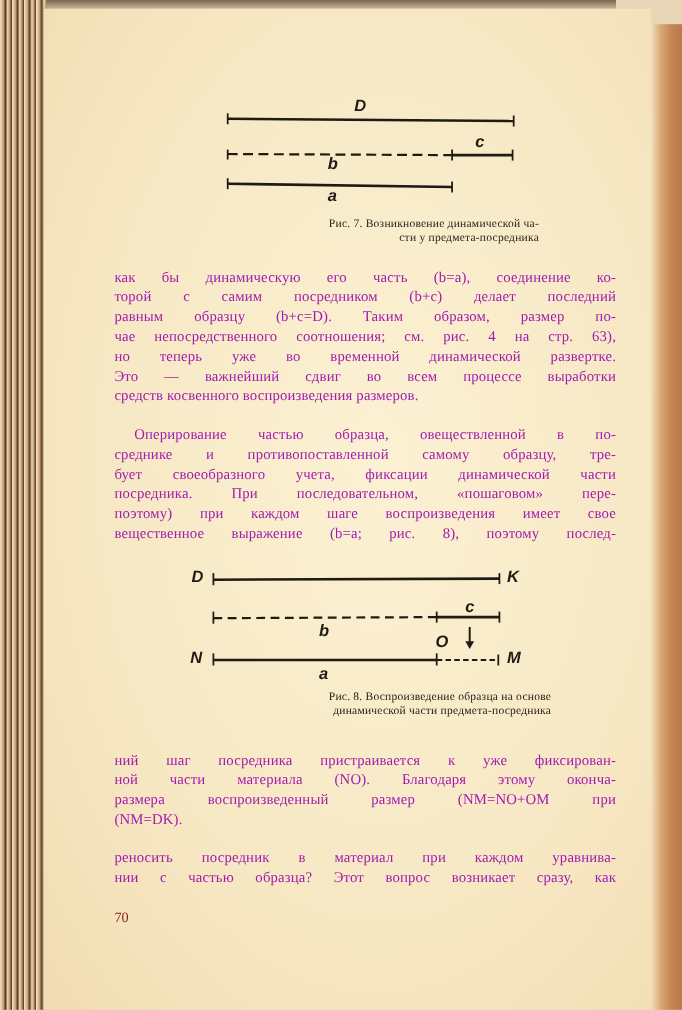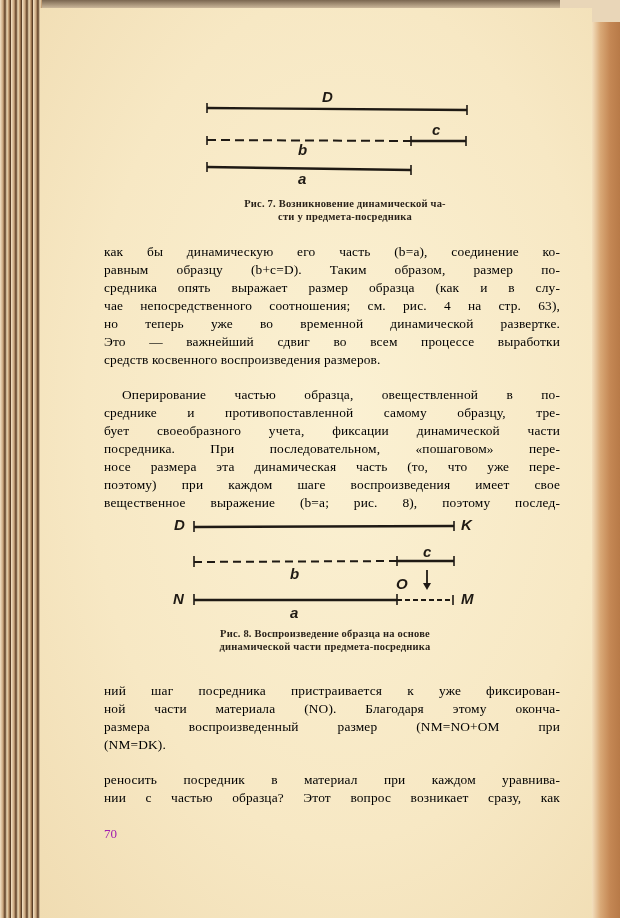--- a/index.html
+++ b/index.html
@@ -31,7 +31,7 @@
   }
   .caption {
     position: absolute; font-family: "Liberation Serif", serif; font-size: 10.5px; color: #2a231b;
-    text-align: center; line-height: 13px; letter-spacing: 0.2px; font-weight: bold;
+    text-align: right; line-height: 13px; letter-spacing: 0.2px;
   }
   .body-text {
     position: absolute; left: 104px; width: 456px;

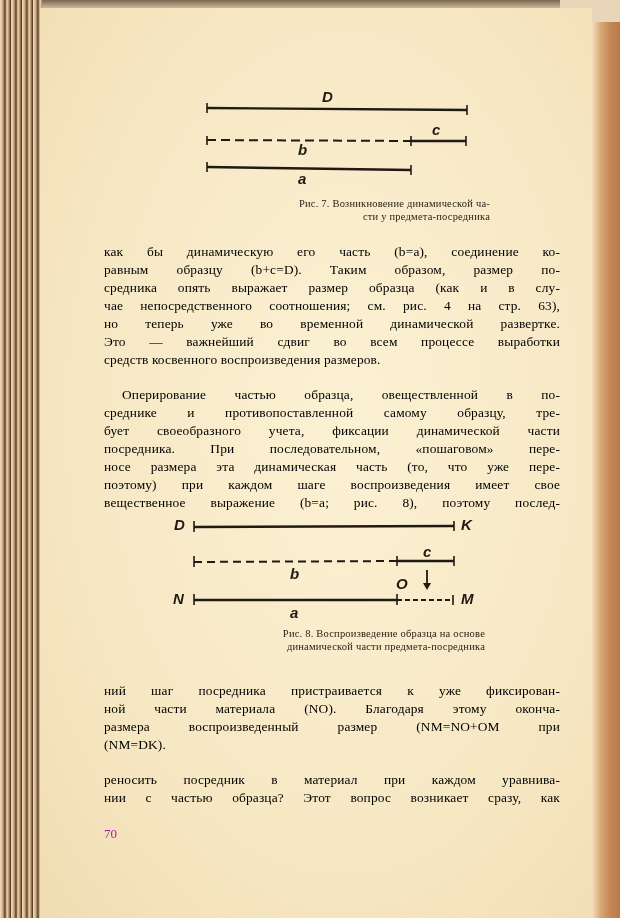--- a/index.html
+++ b/index.html
@@ -35,7 +35,7 @@
   }
   .body-text {
     position: absolute; left: 104px; width: 456px;
-    font-size: 13.4px; line-height: 18px; color: #000000; text-align: justify;
+    font-size: 13.4px; line-height: 18px; color: #a21caf; text-align: justify;
     letter-spacing: 0.15px;
   }
   .line { display: block; text-align: justify; text-align-last: justify; white-space: nowrap; height: 18px; }

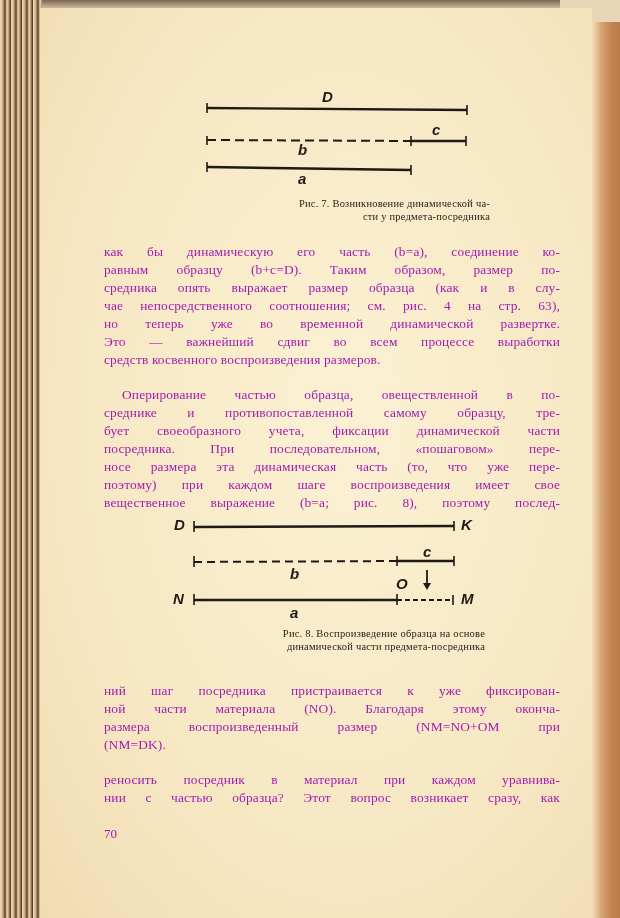--- a/index.html
+++ b/index.html
@@ -117,6 +117,7 @@
 
 <div class="body-text" style="top:243px;">
   <span class="line">как бы динамическую его часть (b=a), соединение ко-</span>
+  <span class="line">торой с самим посредником (b+c) делает последний</span>
   <span class="line">равным образцу (b+c=D). Таким образом, размер по-</span>
   <span class="line">средника опять выражает размер образца (как и в слу-</span>
   <span class="line">чае непосредственного соотношения; см. рис. 4 на стр. 63),</span>

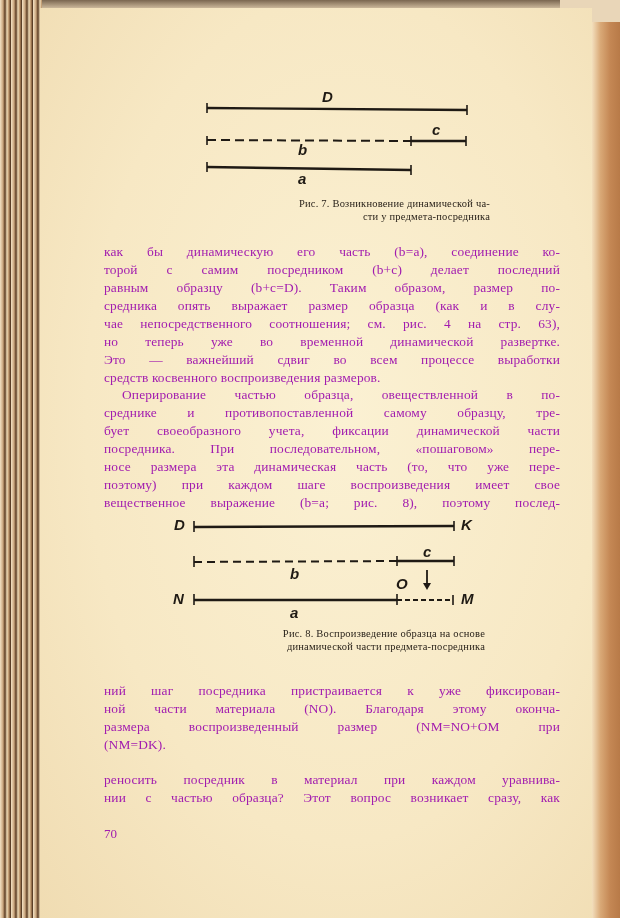--- a/index.html
+++ b/index.html
@@ -119,7 +119,6 @@
   <span class="line">как бы динамическую его часть (b=a), соединение ко-</span>
   <span class="line">торой с самим посредником (b+c) делает последний</span>
   <span class="line">равным образцу (b+c=D). Таким образом, размер по-</span>
-  <span class="line">средника опять выражает размер образца (как и в слу-</span>
   <span class="line">чае непосредственного соотношения; см. рис. 4 на стр. 63),</span>
   <span class="line">но теперь уже во временной динамической развертке.</span>
   <span class="line">Это — важнейший сдвиг во всем процессе выработки</span>

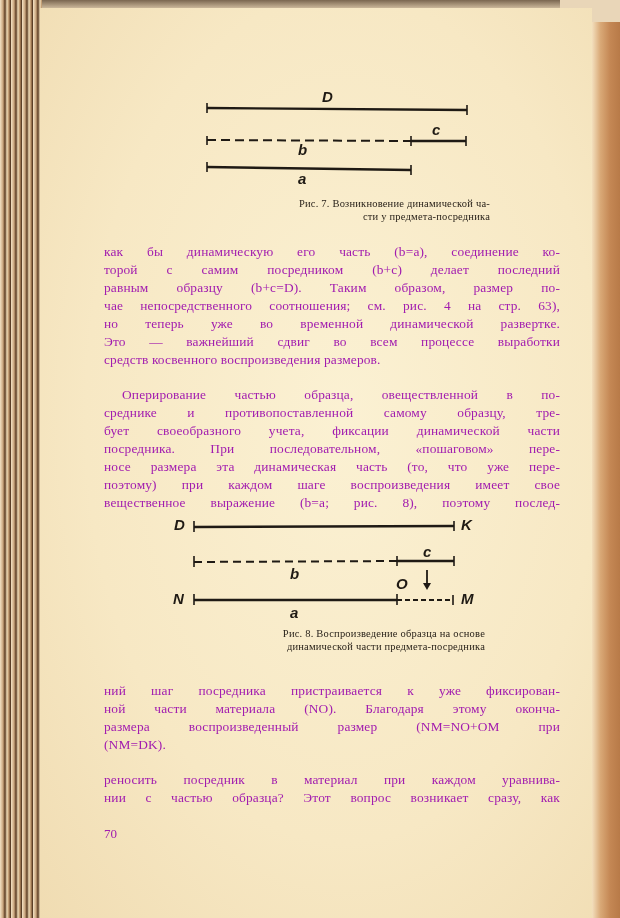--- a/index.html
+++ b/index.html
@@ -130,7 +130,6 @@
   <span class="line">среднике и противопоставленной самому образцу, тре-</span>
   <span class="line">бует своеобразного учета, фиксации динамической части</span>
   <span class="line">посредника. При последовательном, «пошаговом» пере-</span>
-  <span class="line">носе размера эта динамическая часть (то, что уже пере-</span>
   <span class="line">поэтому) при каждом шаге воспроизведения имеет свое</span>
   <span class="line">вещественное выражение (b=a; рис. 8), поэтому послед-</span>
 </div>

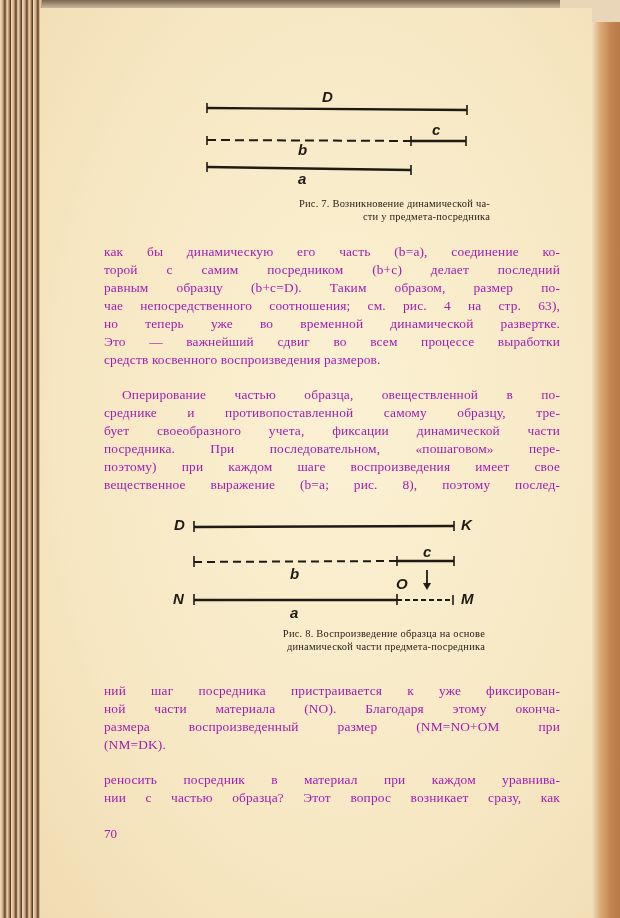--- a/index.html
+++ b/index.html
@@ -142,7 +142,7 @@
 <span class="fig-label" style="left:173px;top:590px;">N</span>
 <span class="fig-label" style="left:461px;top:590px;">M</span>
 <span class="fig-label" style="left:290px;top:604px;">a</span>
-<div class="caption" style="left:165px;top:627px;width:320px;">
+<div class="caption" style="left:181px;top:627px;width:320px;">
   <div>Рис. 8. Воспроизведение образца на основе</div>
   <div>динамической части предмета-посредника</div>
 </div>

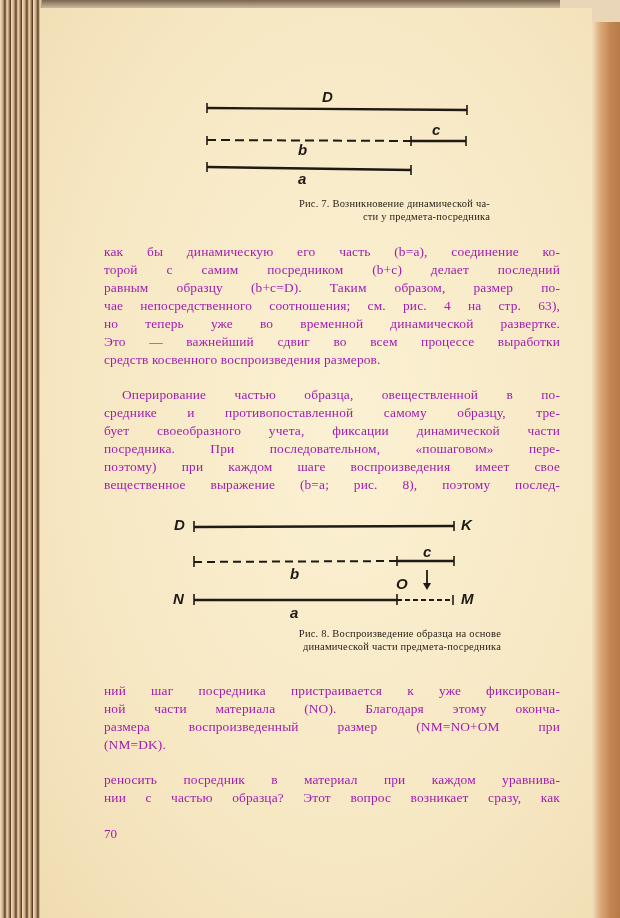--- a/index.html
+++ b/index.html
@@ -42,7 +42,7 @@
   .line.last { text-align-last: left; }
   .line.indent { padding-left: 18px; }
   .page-number {
-    position: absolute; left: 104px; top: 826px; font-size: 13px; color: #a21caf; font-family: Liberation Serif, serif;
+    position: absolute; left: 104px; top: 826px; font-size: 13px; color: #7f1d1d; font-family: Liberation Serif, serif;
   }
 </style>
 </head>

